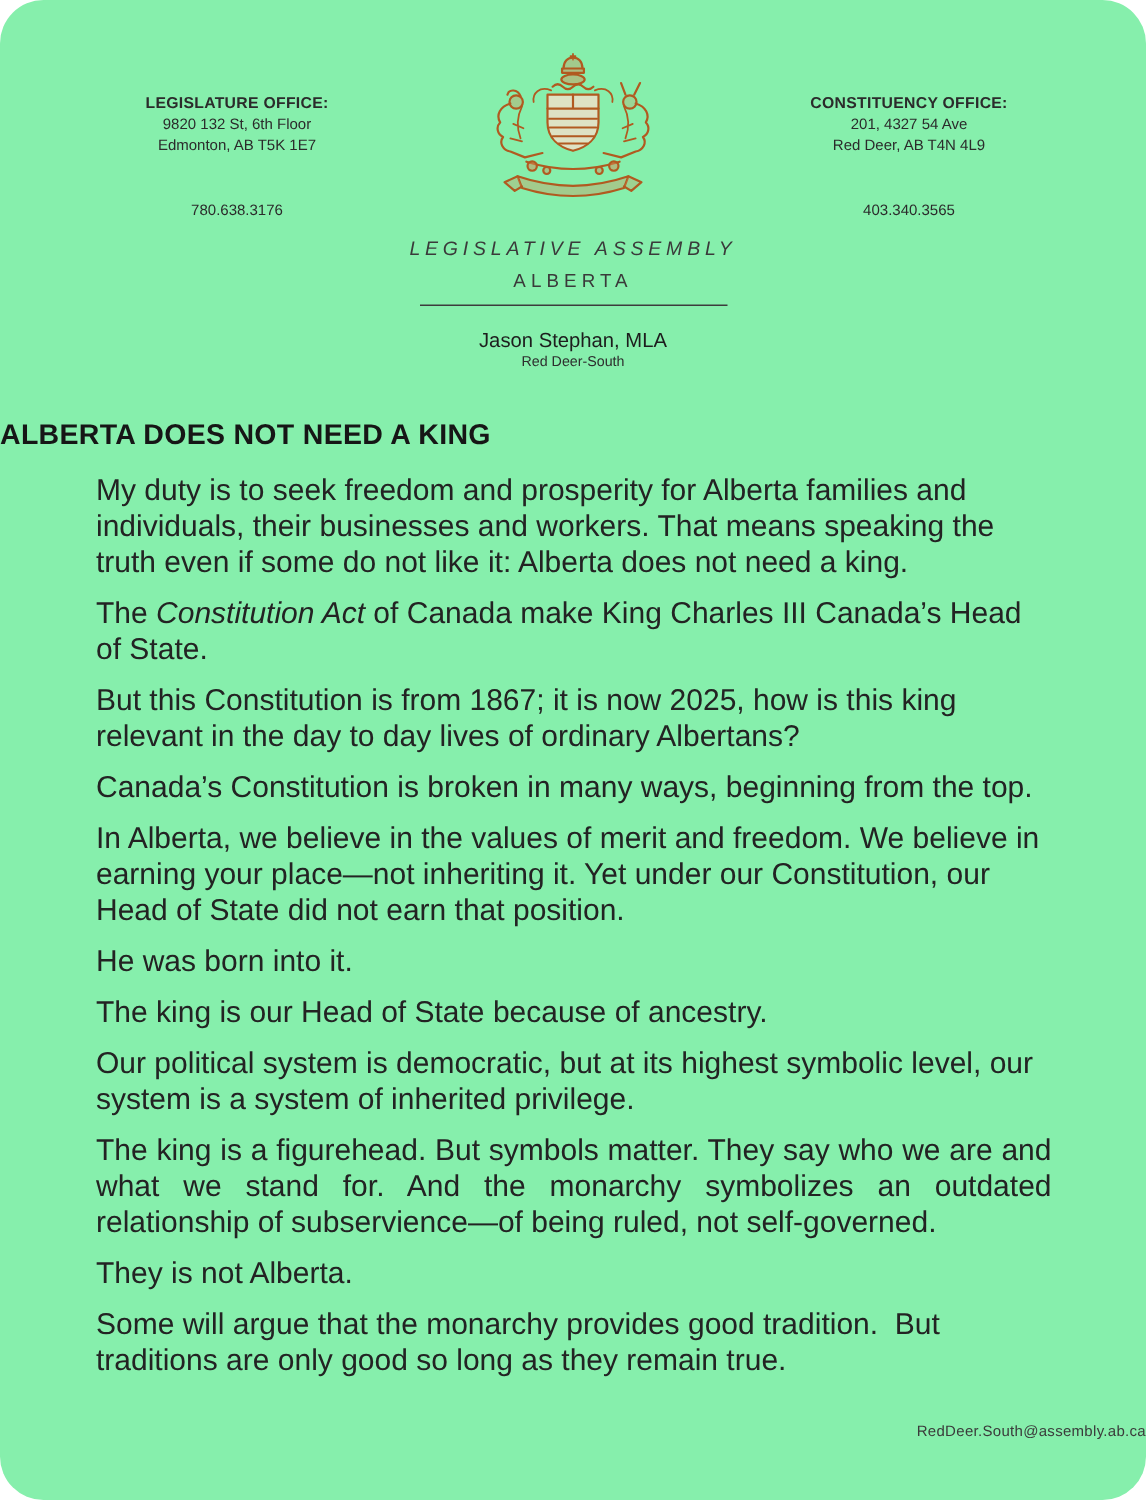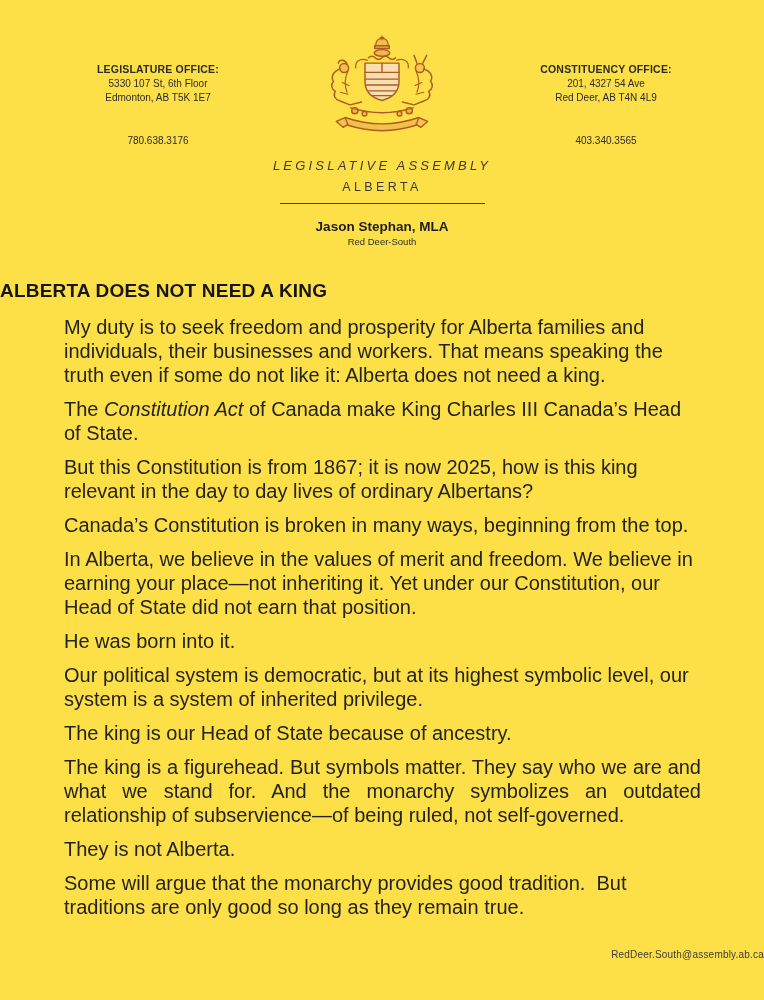--- a/index.html
+++ b/index.html
@@ -7,10 +7,11 @@
     position: relative;
     width: 764px;
     height: 1000px;
-    background: #fde047;
+    background: #86efac;
     font-family: "Liberation Sans", sans-serif;
     color: #212121;
     overflow: hidden;
+    border-radius: 29px;
   }
   
   .letterhead {

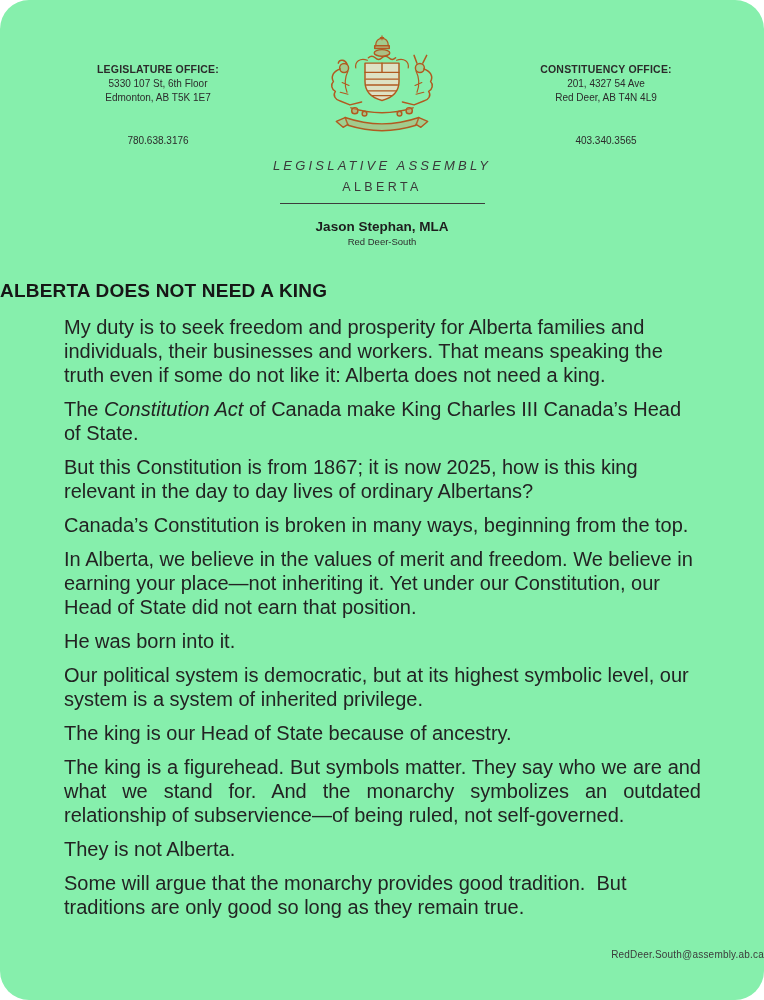--- a/index.html
+++ b/index.html
@@ -116,7 +116,7 @@
 
     <div class="office-block">
       <div class="office-title">LEGISLATURE OFFICE:</div>
-      <div>5330 107 St, 6th Floor</div>
+      <div>9820 132 St, 6th Floor</div>
       <div>Edmonton, AB   T5K 1E7</div>
       <div class="office-phone">780.638.3176</div>
     </div>

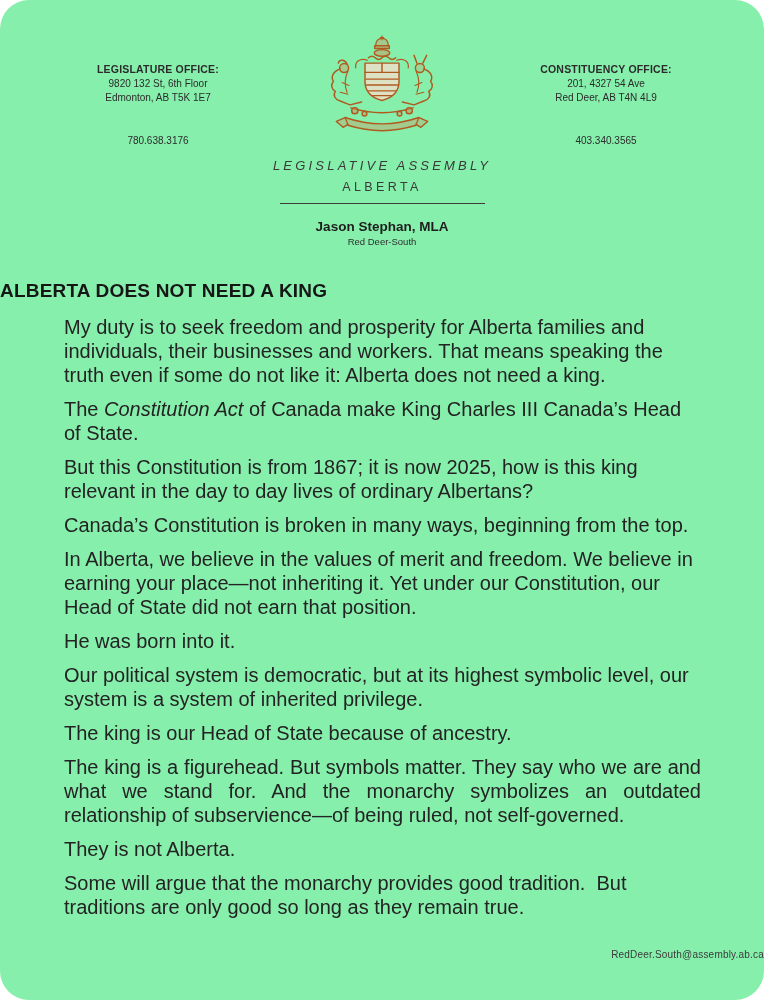--- a/index.html
+++ b/index.html
@@ -65,7 +65,7 @@
   }
   .member-name {
     font-size: 13.5px;
-    font-weight: bold;
+    font-weight: normal;
     margin-top: 15px;
     color: #1d1d1d;
   }

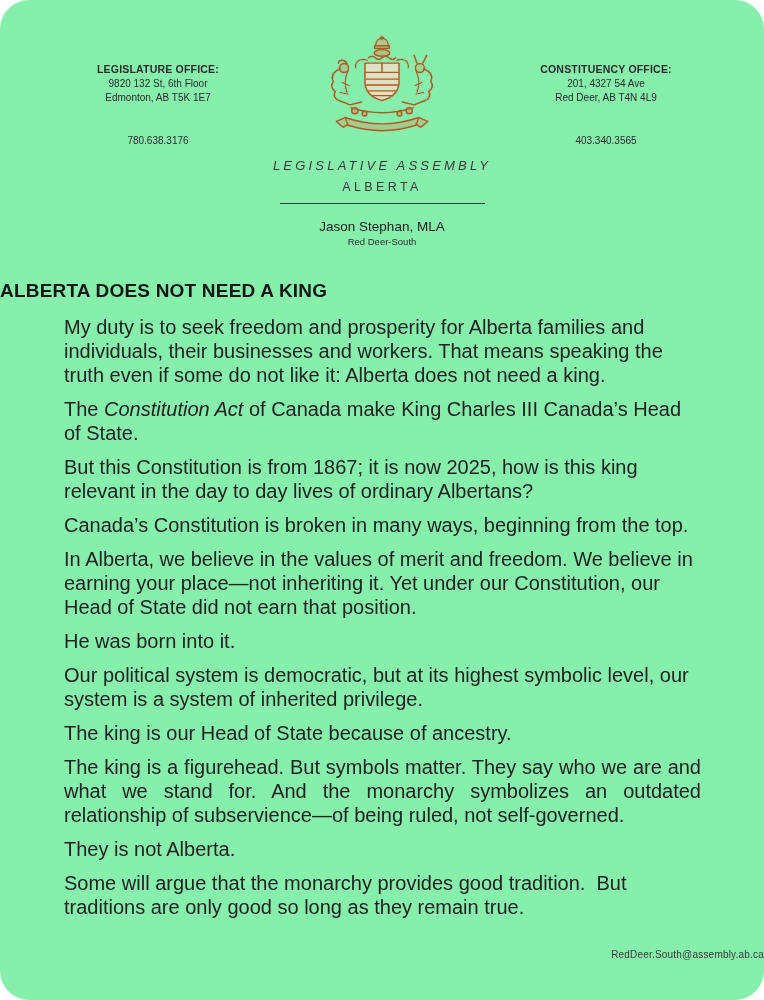--- a/index.html
+++ b/index.html
@@ -184,8 +184,8 @@
       <p><span>Canada’s Constitution is broken in many ways, beginning from the top.</span></p>
       <p><span>In Alberta, we believe in the values of merit and freedom. We believe in earning your place—not inheriting it. Yet under our Constitution, our Head of State did not earn that position.</span></p>
       <p><span>He was born into it.</span></p>
+      <p><span>The king is our Head of State because of ancestry.</span></p>
       <p><span>Our political system is democratic, but at its highest symbolic level, our system is a system of inherited privilege.</span></p>
-      <p><span>The king is our Head of State because of ancestry.</span></p>
       <p class="justify"><span>The king is a figurehead. But symbols matter. They say who we are and what we stand for. And the monarchy symbolizes an outdated relationship of subservience—of being ruled, not self-governed.</span></p>
       <p><span>They is not Alberta.</span></p>
       <p><span>Some will argue that the monarchy provides good tradition.&nbsp; But traditions are only good so long as they remain true.</span></p>

